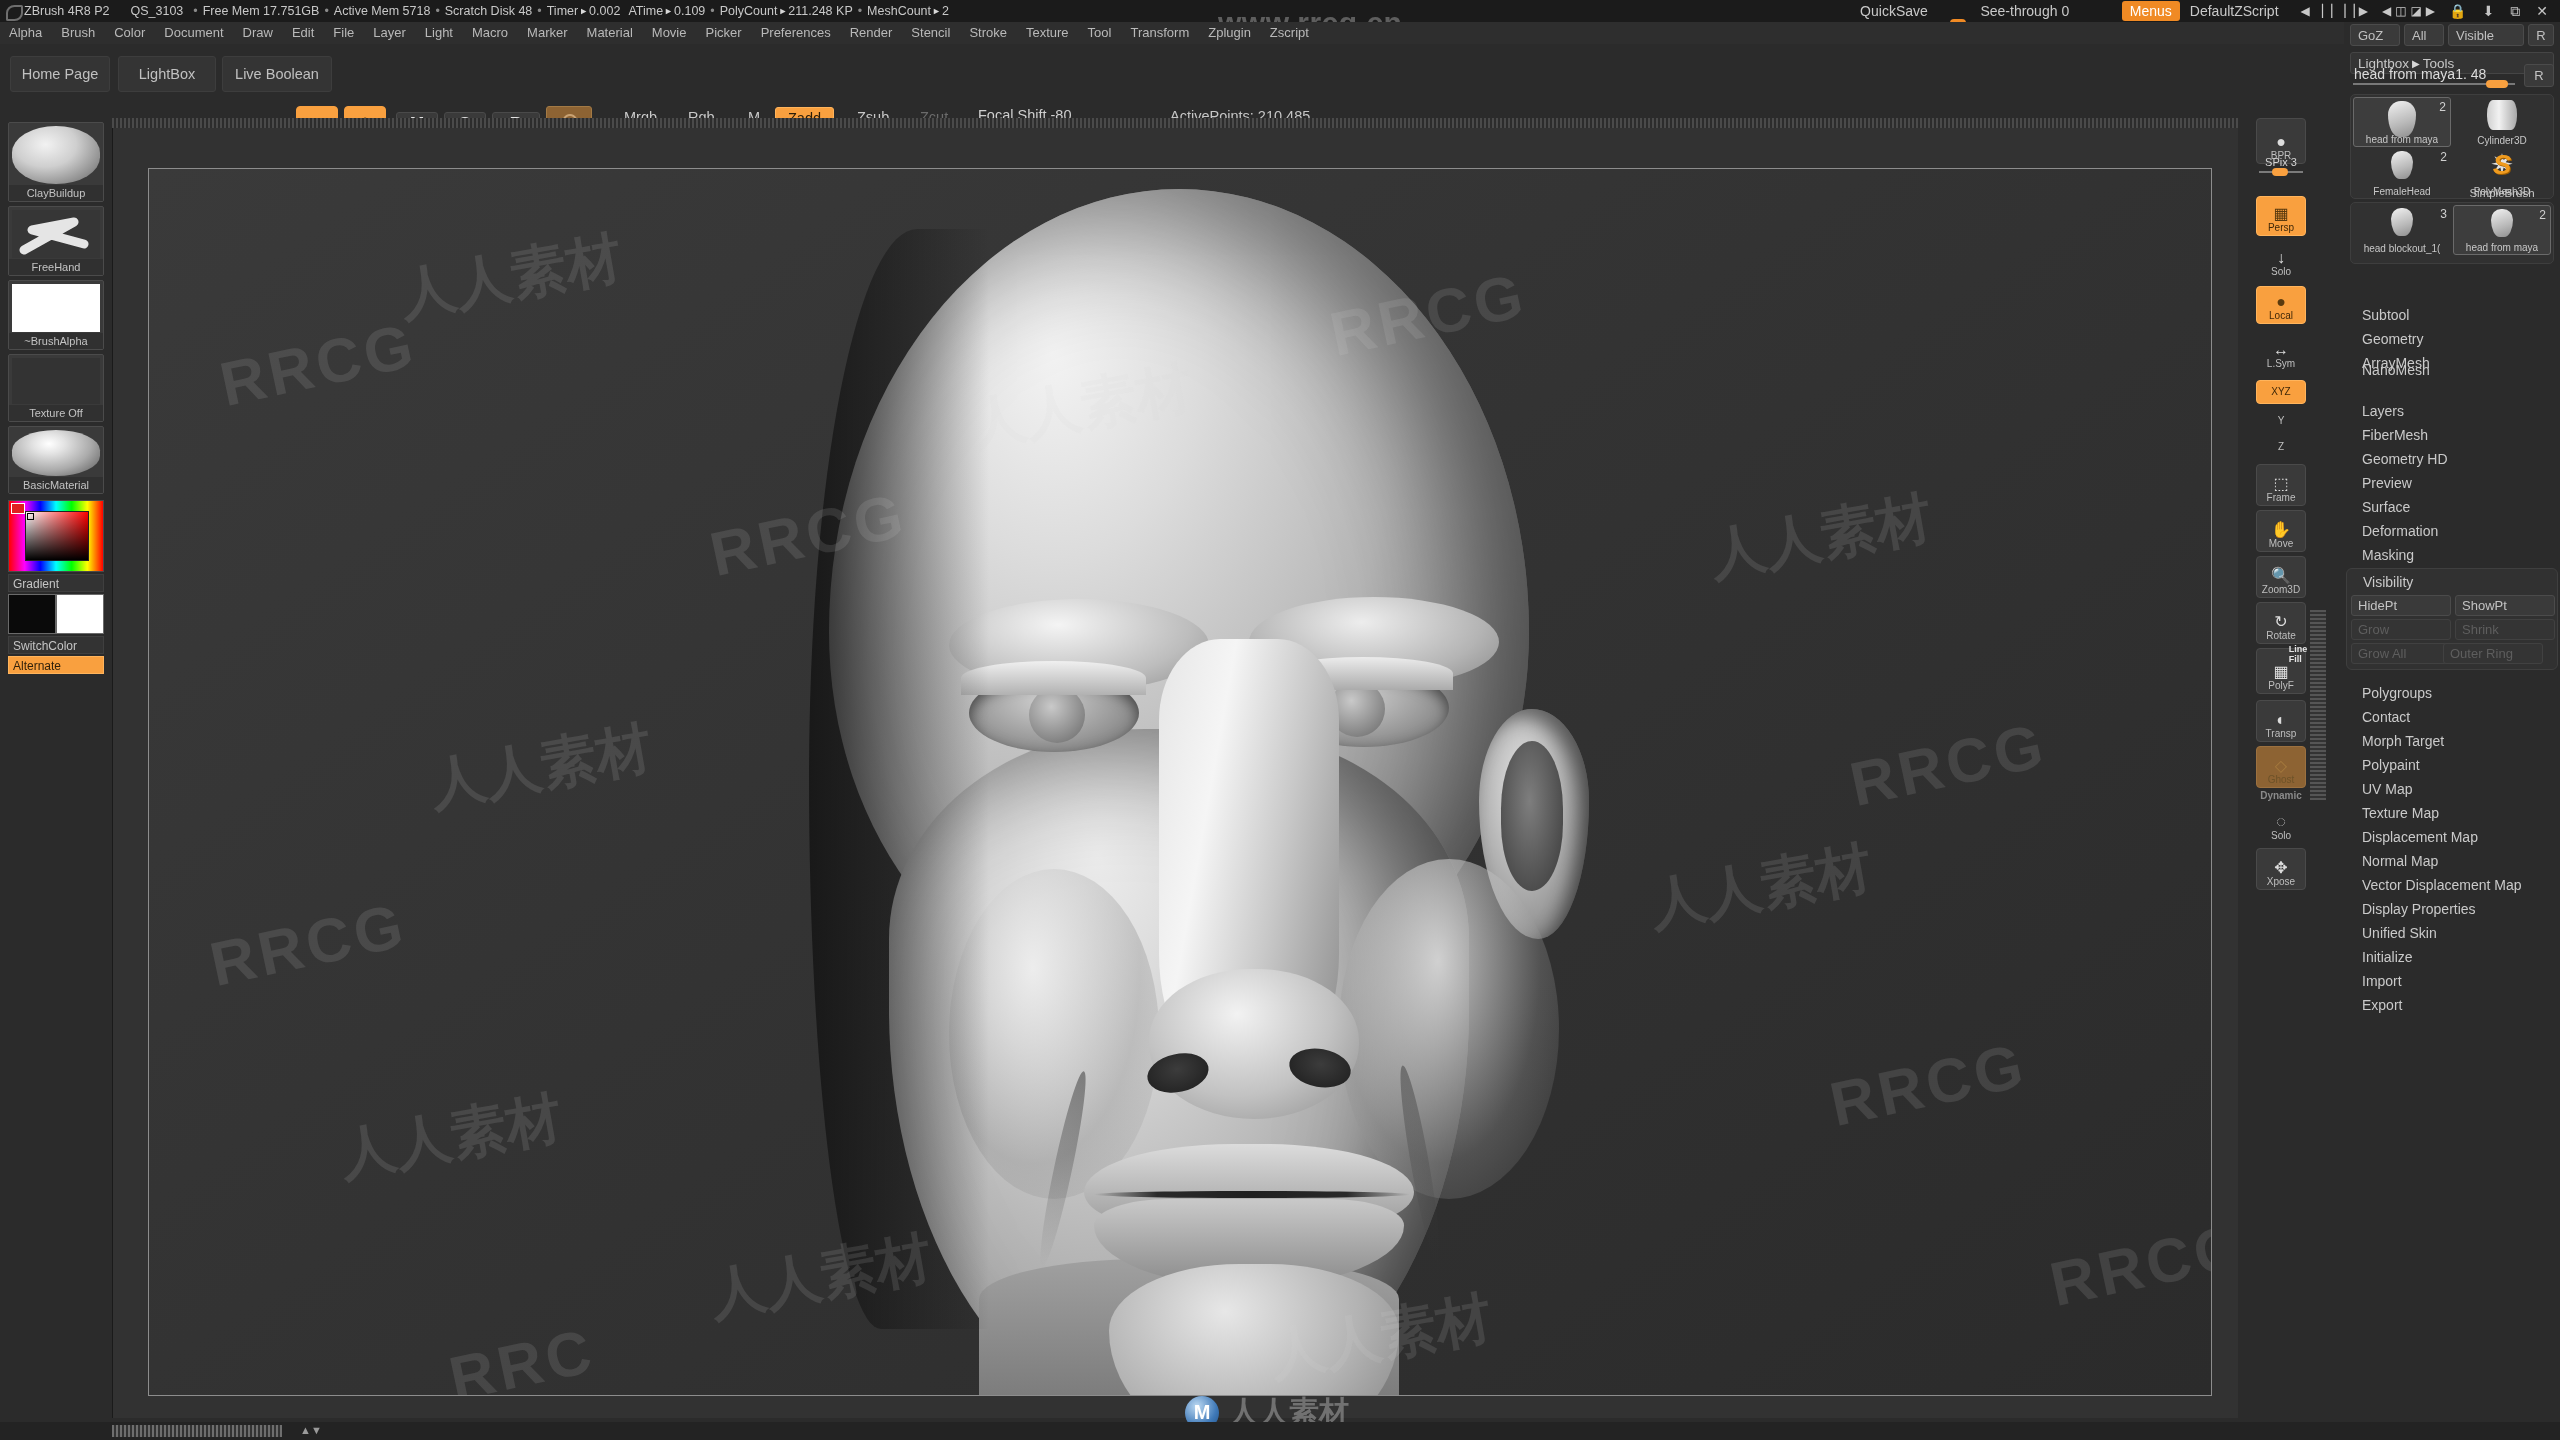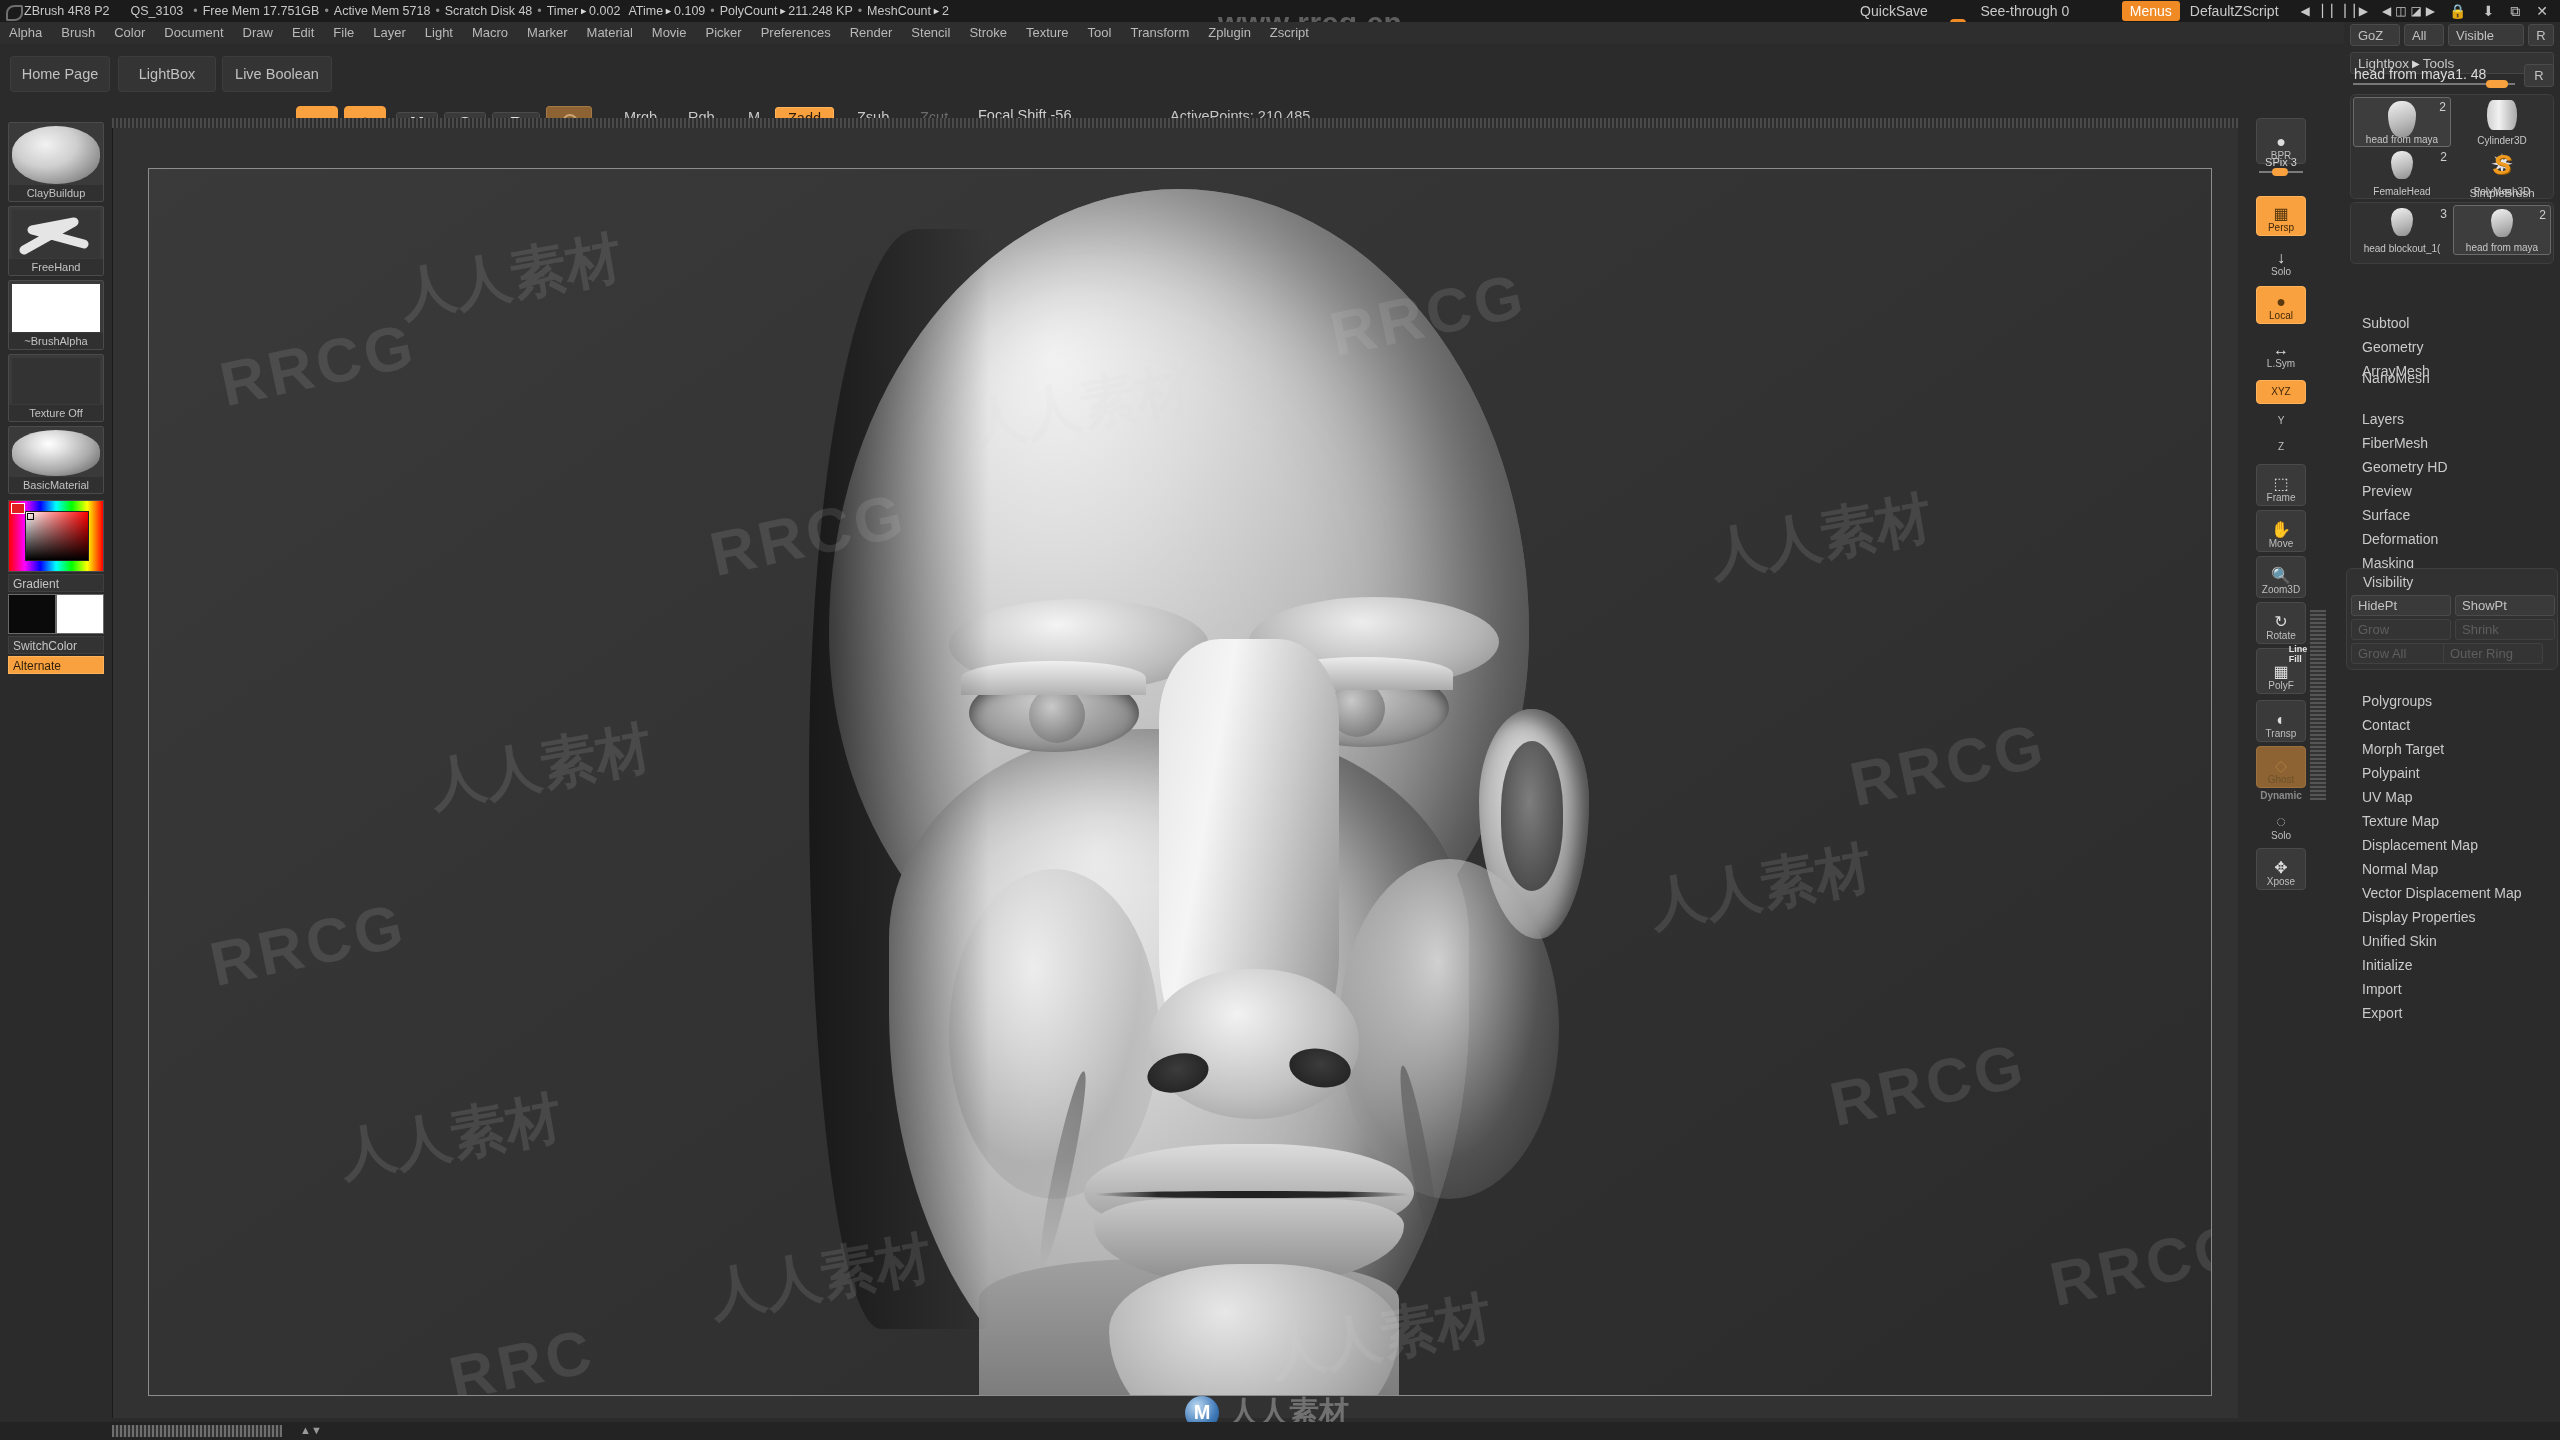--- a/index.html
+++ b/index.html
@@ -500,7 +500,7 @@
     <span class="sld-track" style="left:776px; top:110px; width:160px;"></span>
     <span class="sld-knob" style="left:800px; top:113px;"></span>
 
-    <span class="sld-lbl" style="left:978px; top:63px;">Focal Shift -56</span>
+    <span class="sld-lbl" style="left:978px; top:63px;">Focal Shift -80</span>
     <span class="sld-track" style="left:978px; top:84px; width:180px;"></span>
     <span class="sld-knob" style="left:1010px; top:87px;"></span>
 

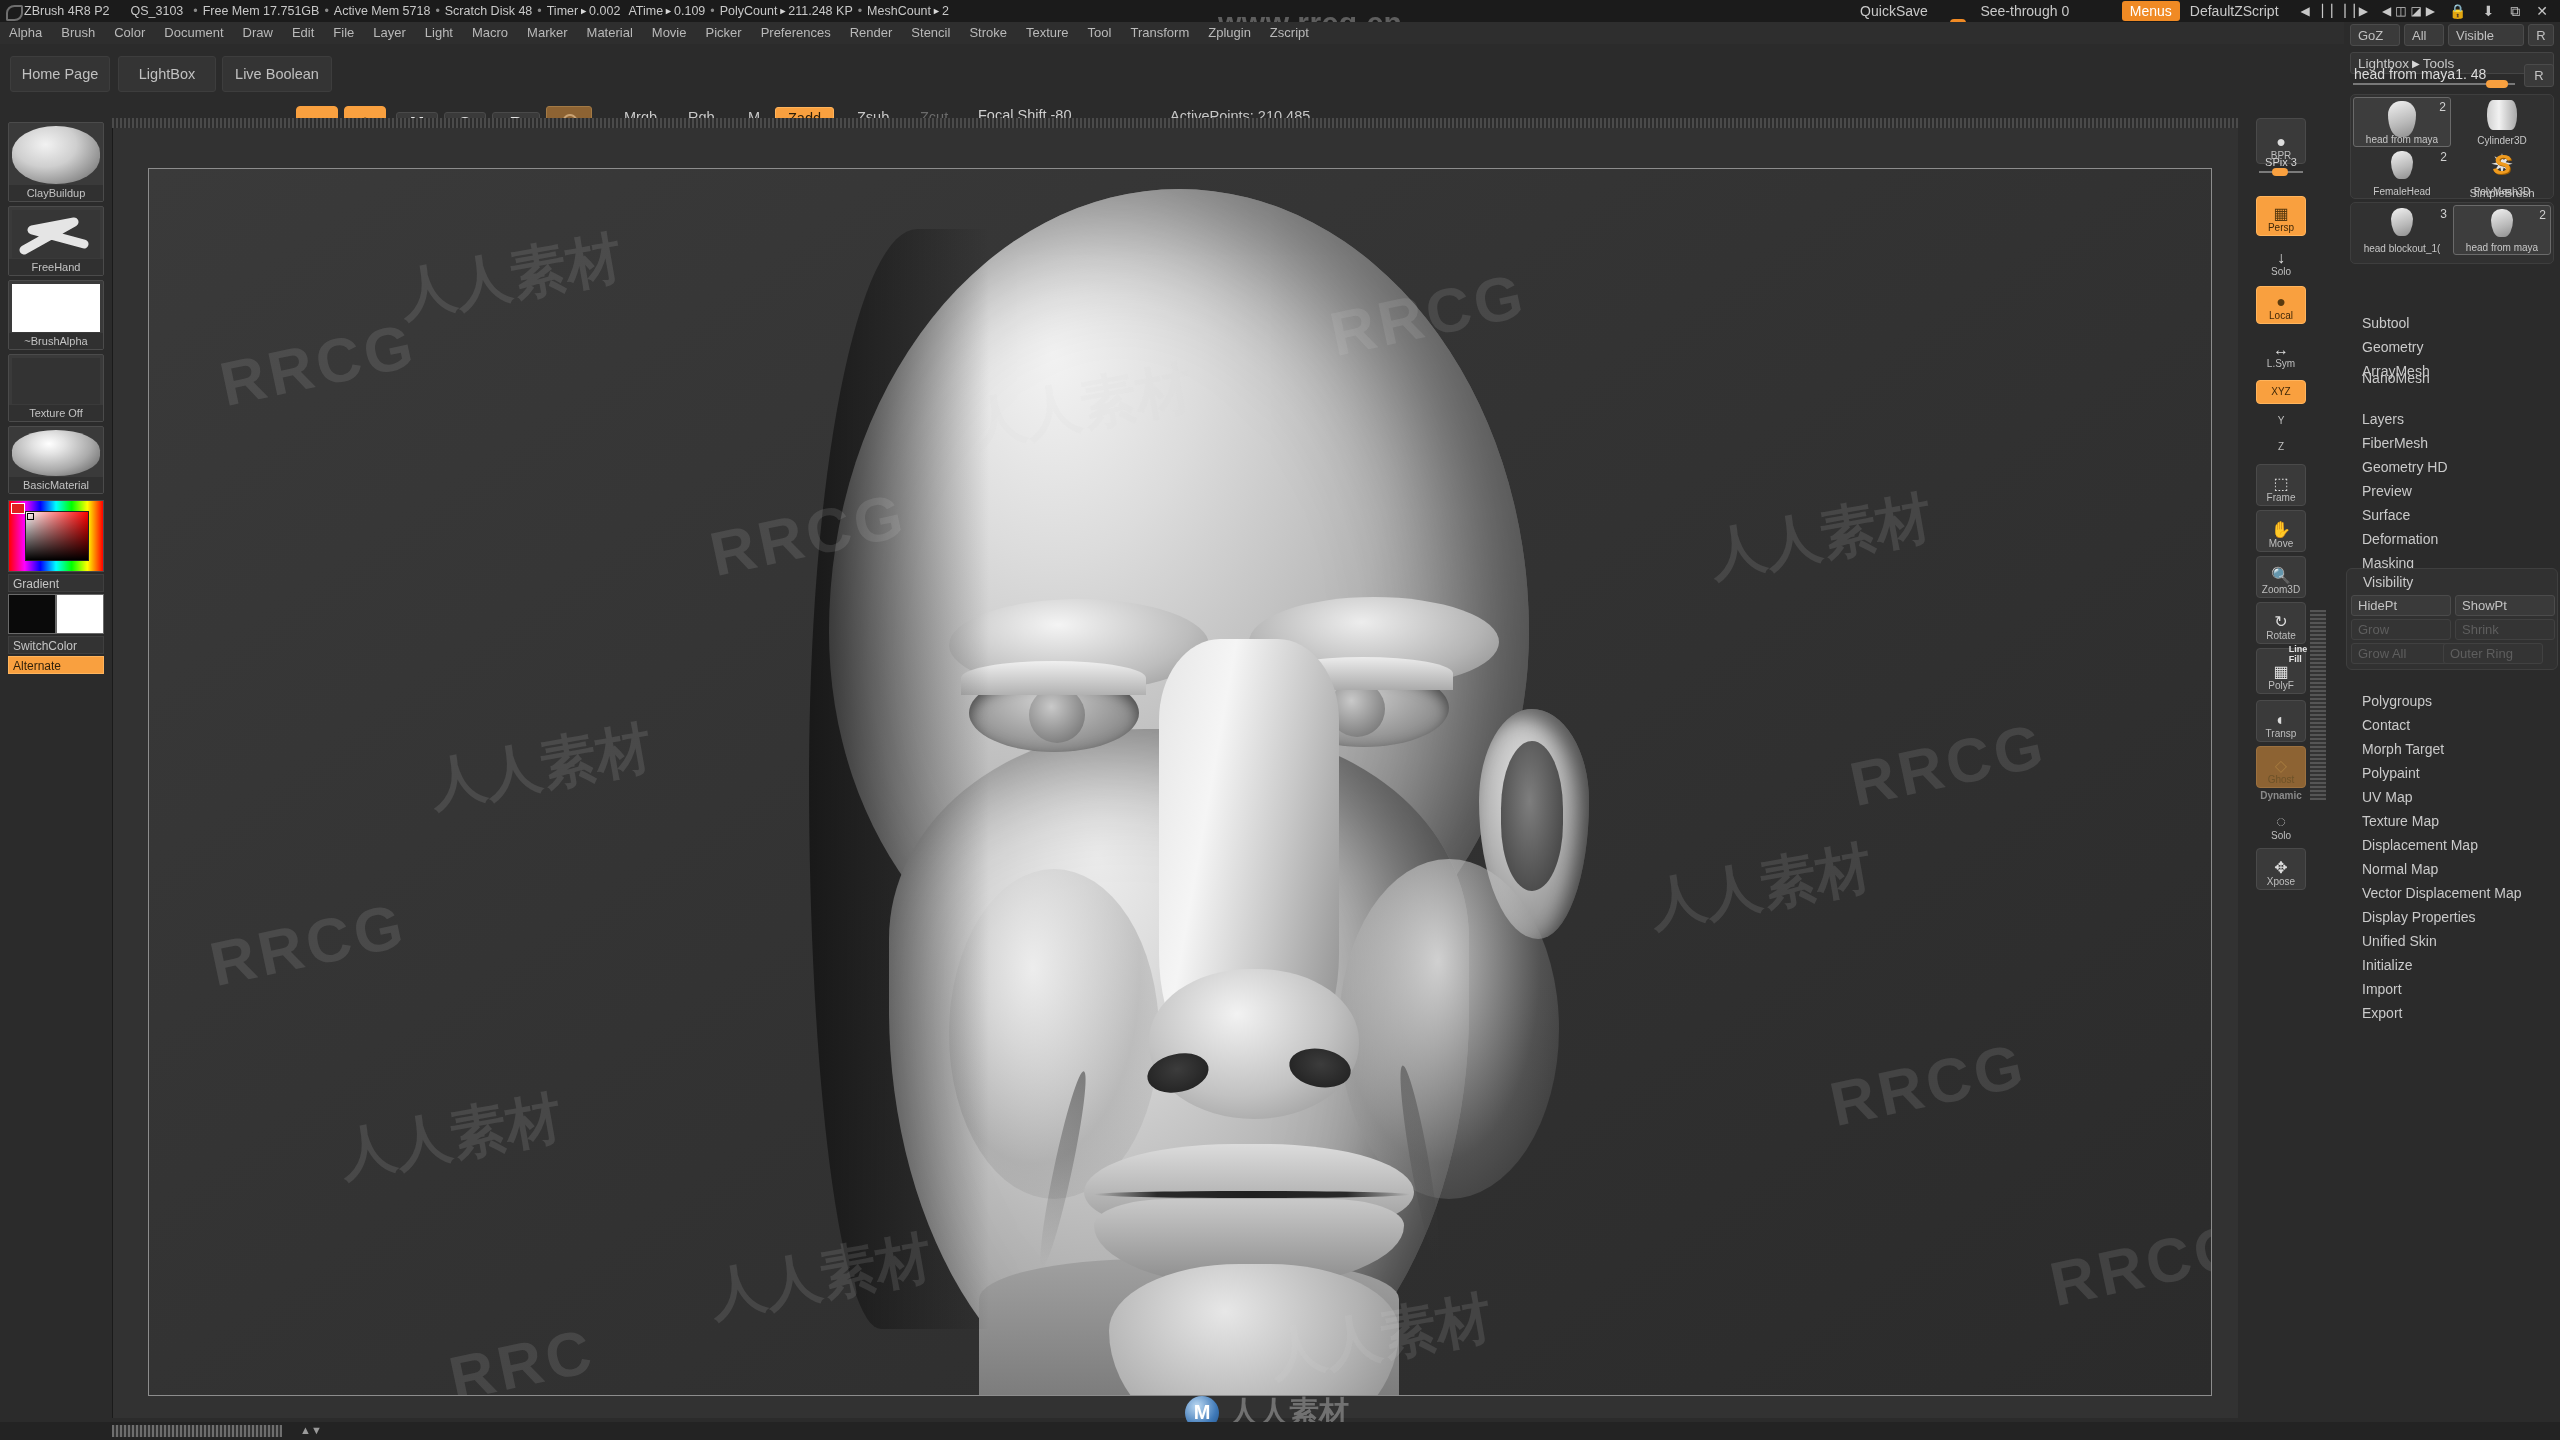--- a/index.html
+++ b/index.html
@@ -341,7 +341,7 @@
 
   .rp-item {
     position: absolute; left: 18px; width: 190px; height: 22px;
-    font-size: 14px; color: #cacaca; line-height: 22px; margin-top: 8px;
+    font-size: 14px; color: #cacaca; line-height: 22px;
   }
   #visgroup {
     position: absolute; left: 2px; width: 212px; height: 102px;

